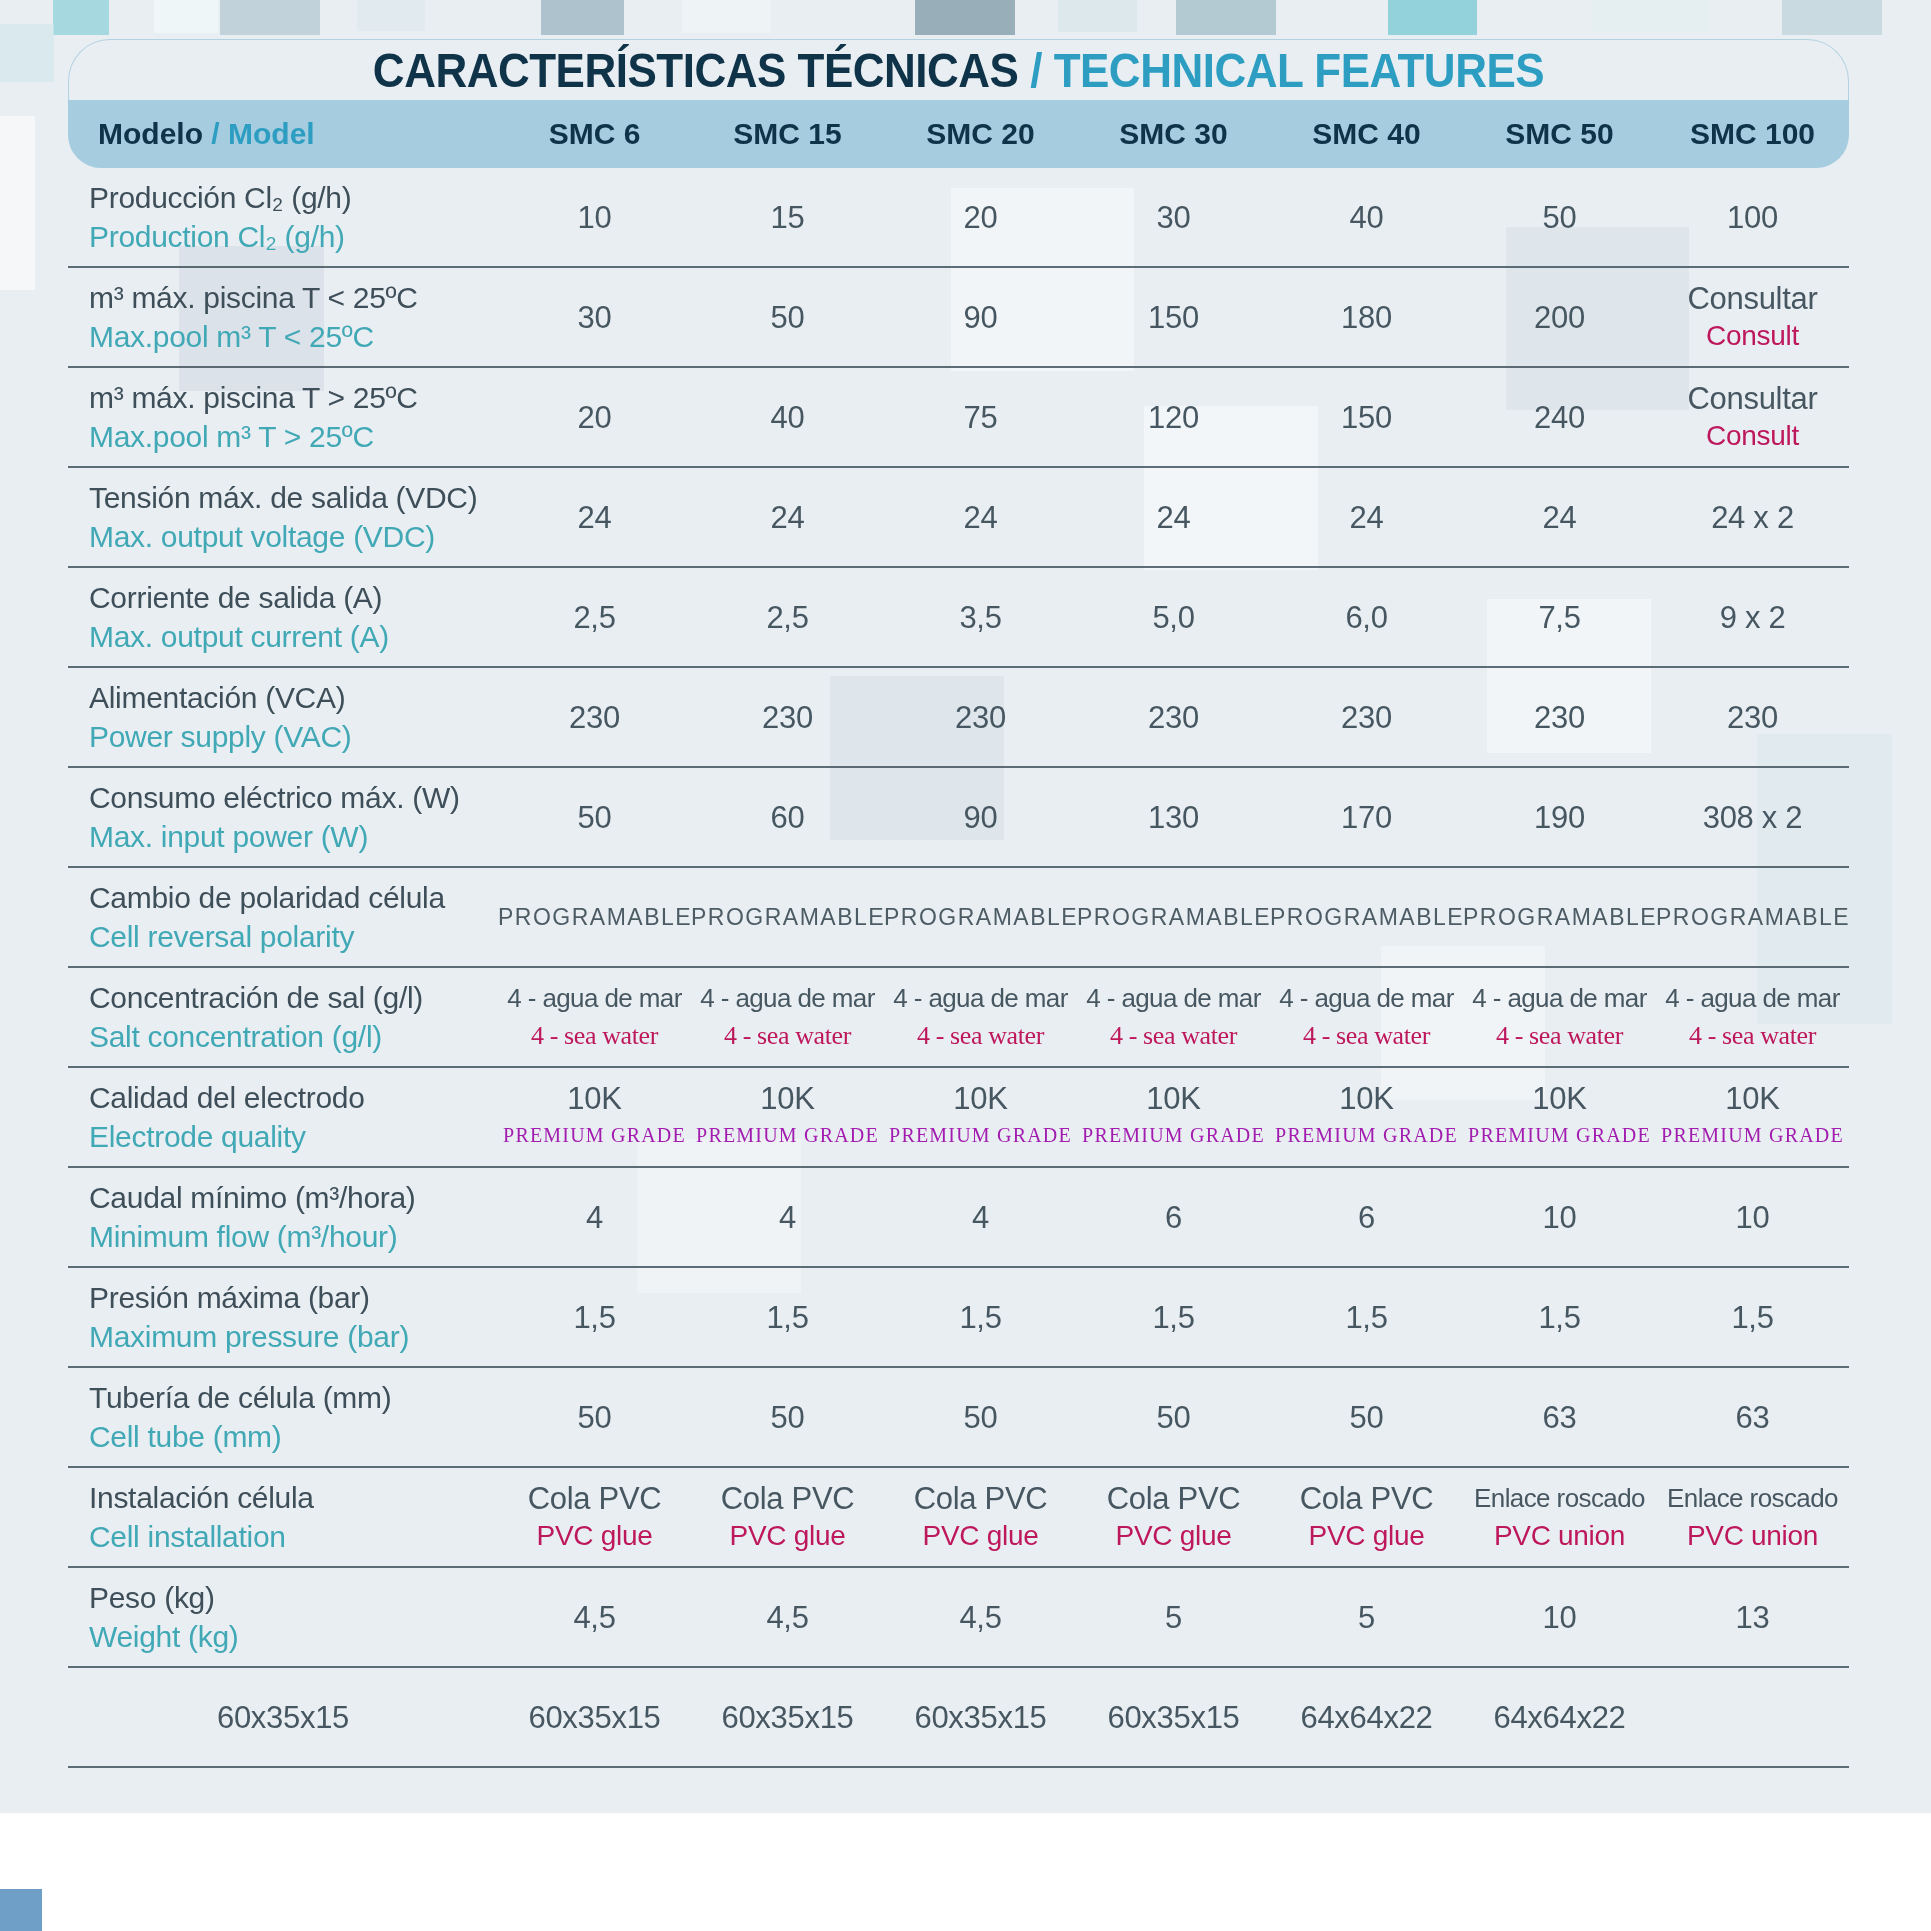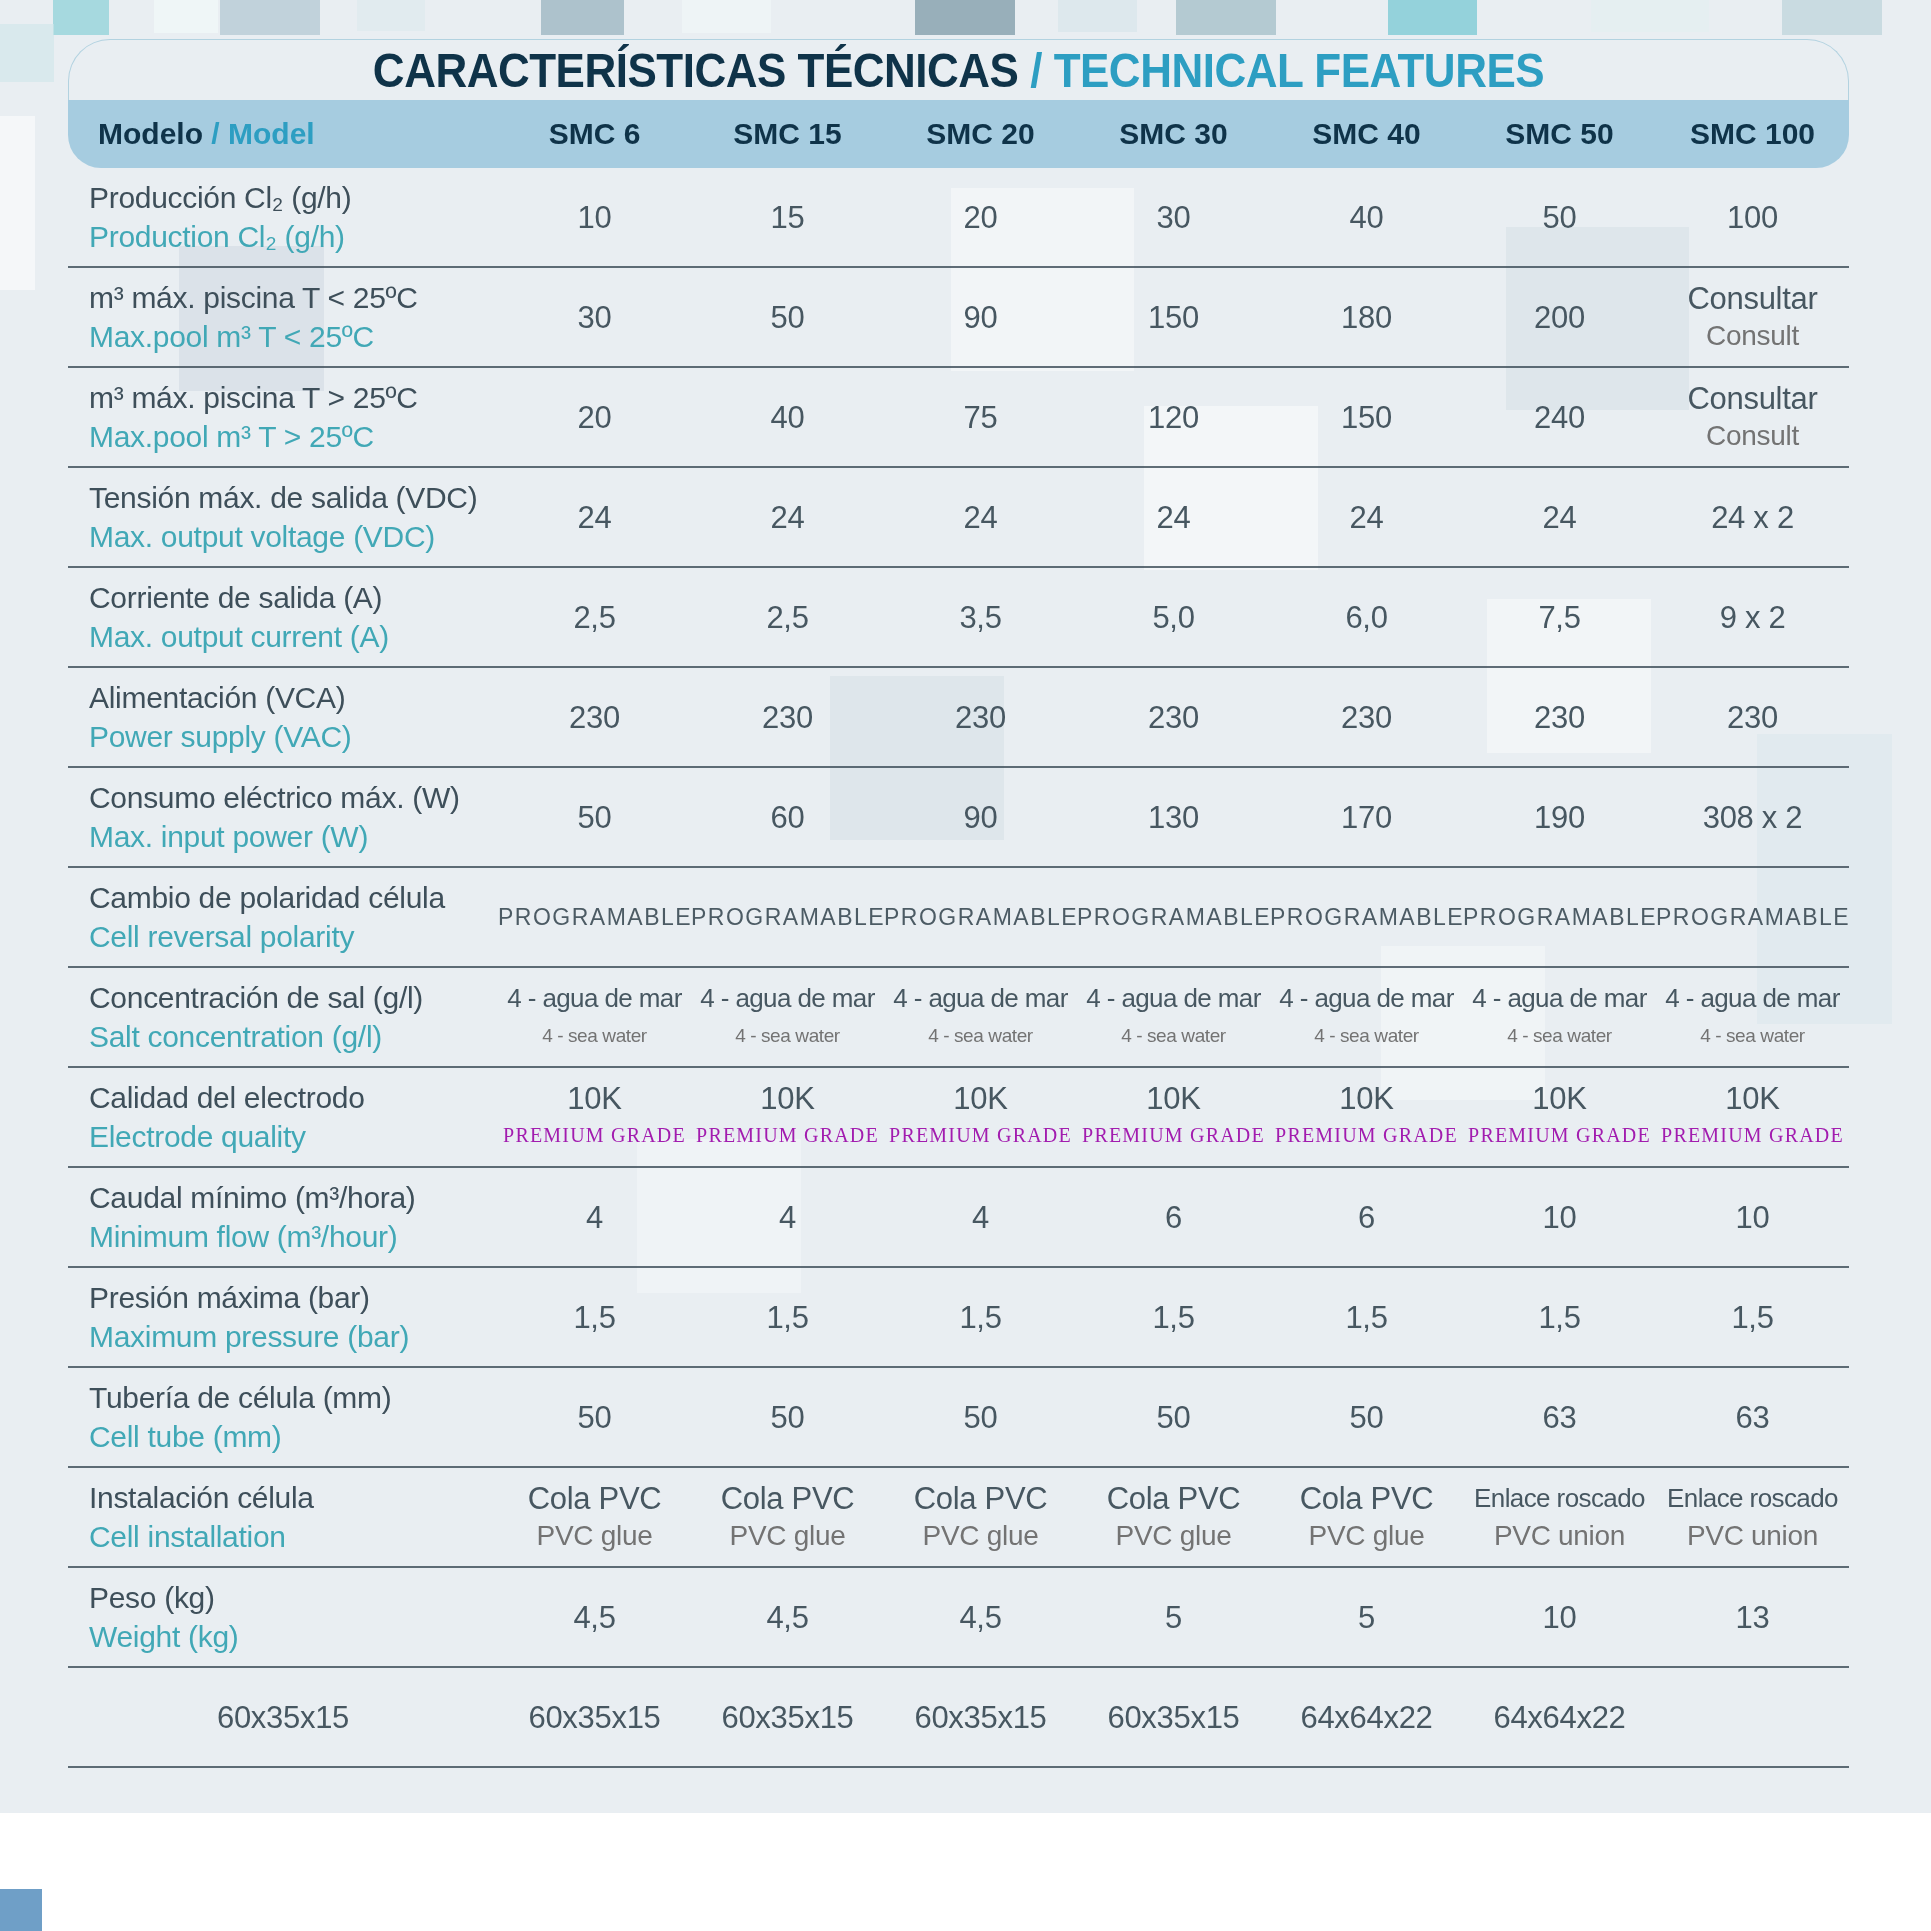--- a/index.html
+++ b/index.html
@@ -54,7 +54,7 @@
   .label-en{display:block;font-size:30px;color:#41a8b6;}
   .cell{text-align:center;line-height:37px;letter-spacing:-0.3px;}
   .cell-main{display:block;font-size:31px;color:#475761;white-space:nowrap;}
-  .cell-sub{display:block;font-size:28px;color:#737373;white-space:nowrap;}
+  .cell-sub{display:block;font-size:28px;color:#be185d;white-space:nowrap;}
   .caps{font-size:23px;letter-spacing:1.5px;color:#4c5b64;}
   .caps-dark{font-size:20px;letter-spacing:1.2px;color:#a21caf;font-family:Liberation Serif, serif;}
   .tight{font-size:26px;letter-spacing:-0.6px;}

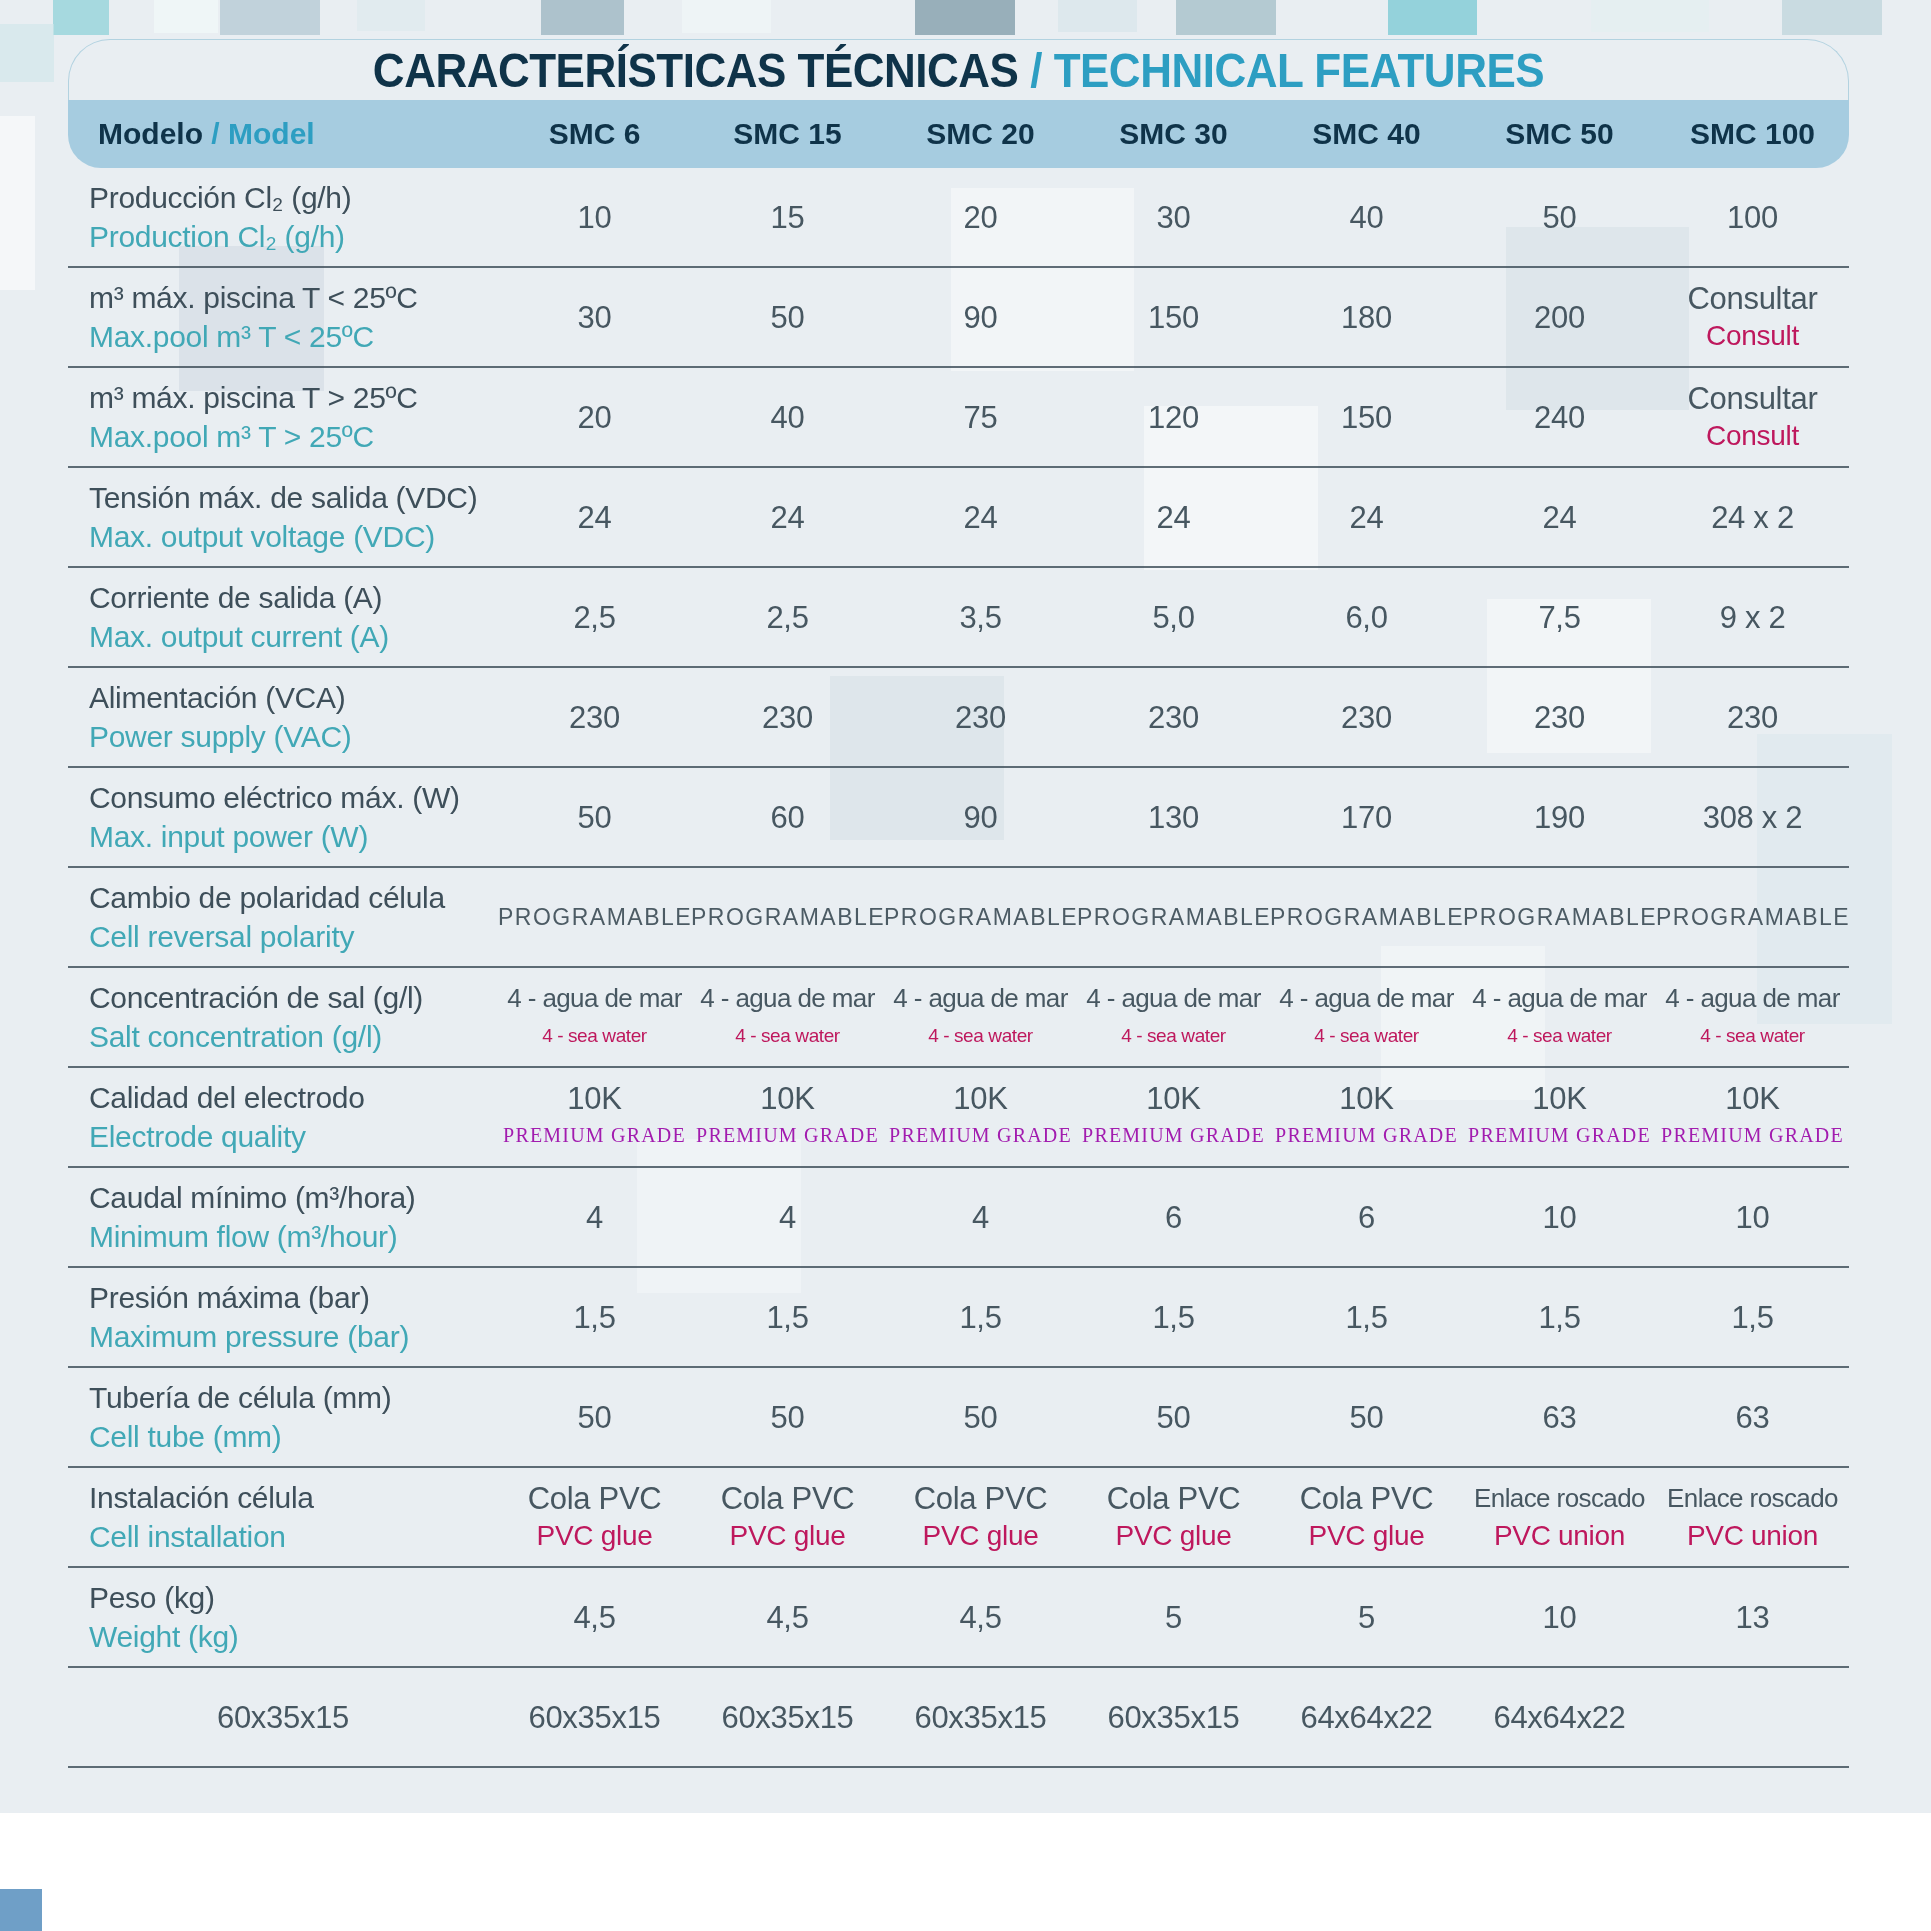--- a/index.html
+++ b/index.html
@@ -58,7 +58,7 @@
   .caps{font-size:23px;letter-spacing:1.5px;color:#4c5b64;}
   .caps-dark{font-size:20px;letter-spacing:1.2px;color:#a21caf;font-family:Liberation Serif, serif;}
   .tight{font-size:26px;letter-spacing:-0.6px;}
-  .sub-tight{font-size:19px;letter-spacing:-0.4px;}
+  .sub-tight{font-size:26px;letter-spacing:-0.4px;font-family:Liberation Serif, serif;}
   .corner-square{position:absolute;left:0;top:1889px;width:42px;height:42px;background:#6f9fc7;}
 </style>
 </head>

